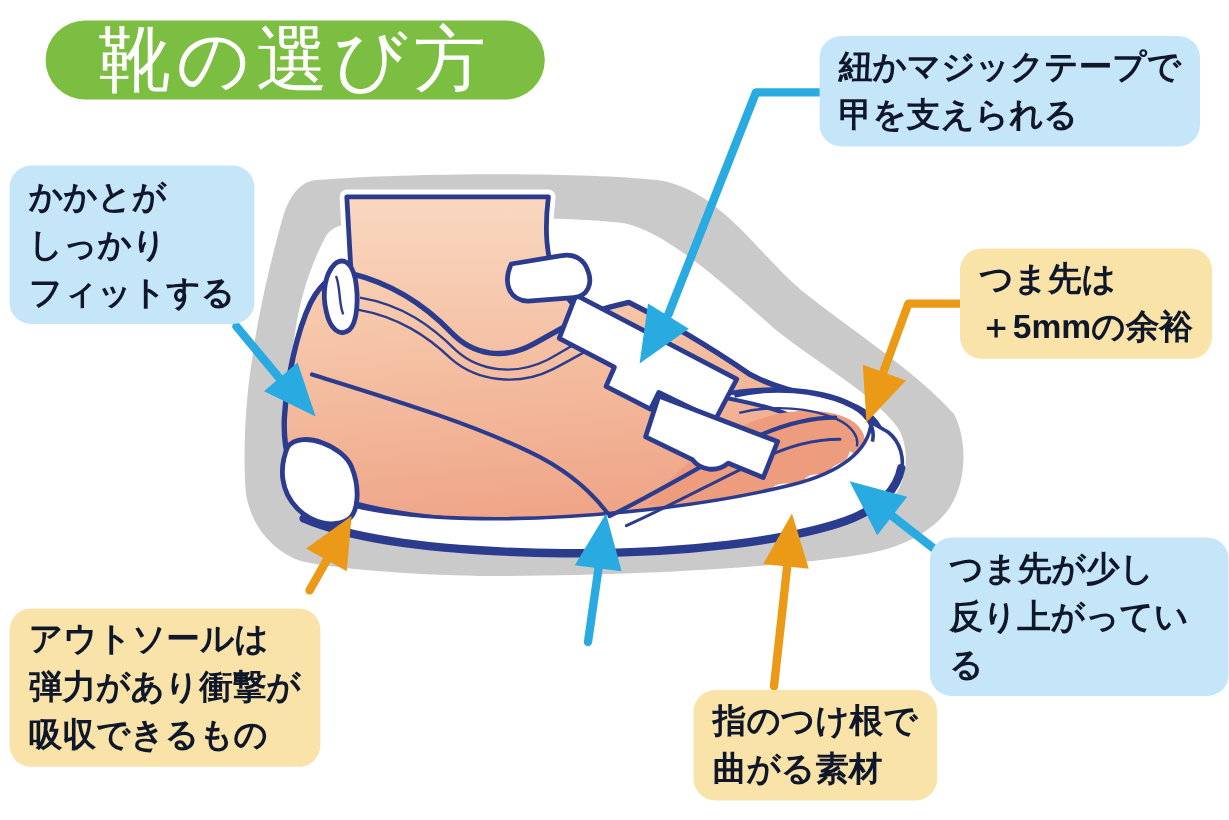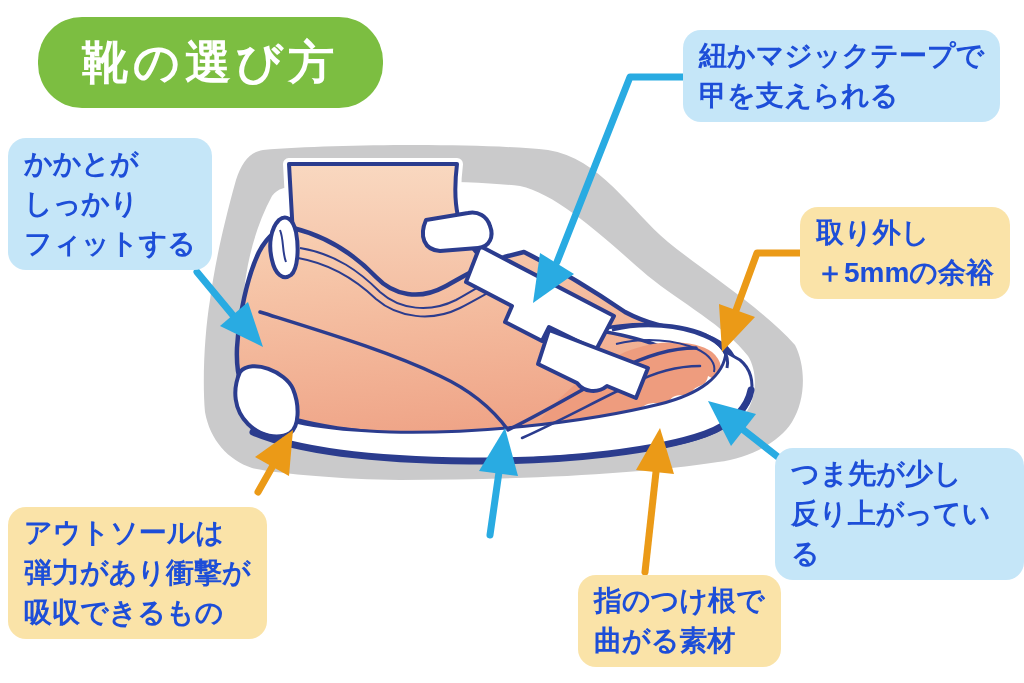--- a/index.html
+++ b/index.html
@@ -11,8 +11,8 @@
   .title-badge {
     position:absolute; left:38px; top:17px;
     background:#7cbe41; color:#ffffff;
-    font-size:46px; font-weight:700; letter-spacing:5px;
-    padding:20px 44px; border-radius:44px; line-height:1.1;
+    font-size:60px; font-weight:400; letter-spacing:5px;
+    padding:0 44px; border-radius:44px; line-height:1.1;
   }
   .callout {
     position:absolute; white-space:pre-line;

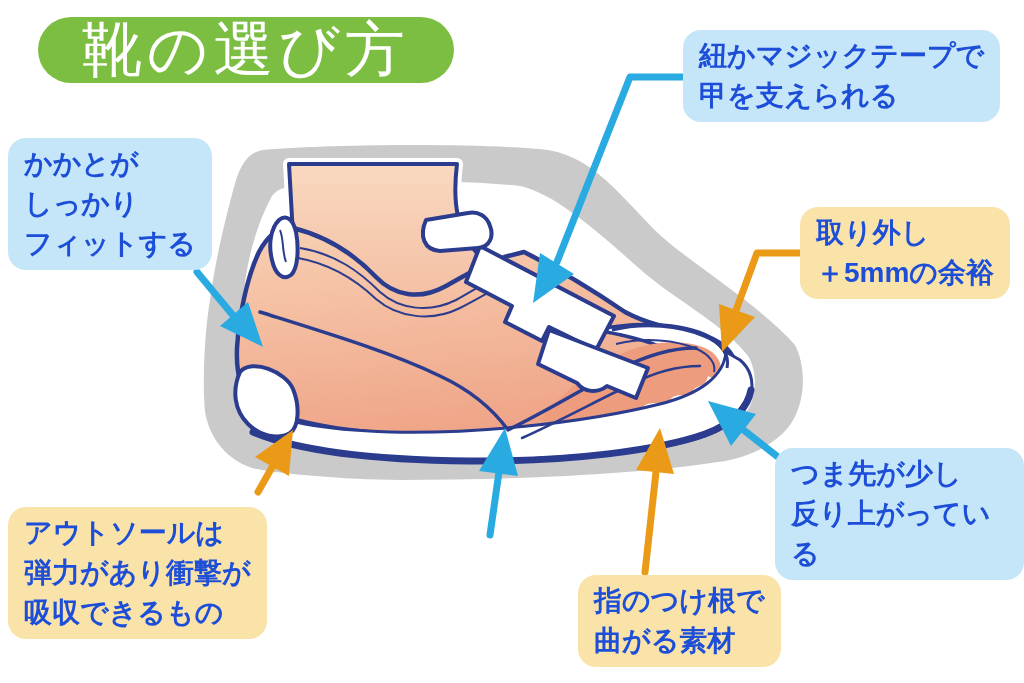--- a/index.html
+++ b/index.html
@@ -16,7 +16,7 @@
   }
   .callout {
     position:absolute; white-space:pre-line;
-    font-size:28px; line-height:40px; font-weight:600; color:#1d4ed8;
+    font-size:28px; line-height:40px; font-weight:600; color:#0f172a;
     padding:6px 16px; border-radius:18px;
   }
   .co-blue   { background:#c5e6f8; }

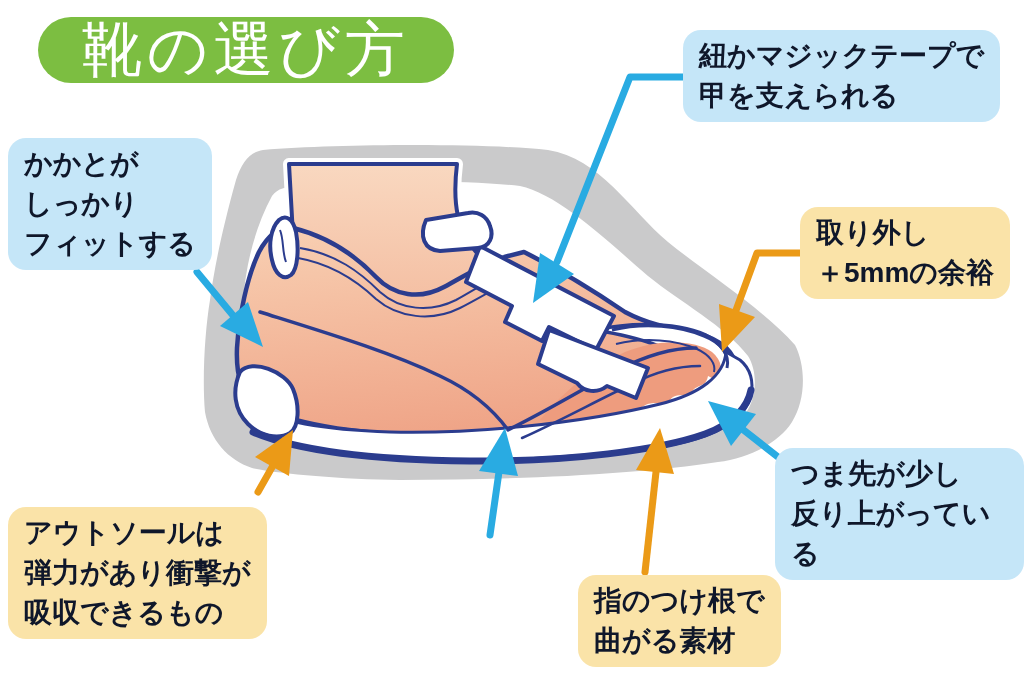--- a/index.html
+++ b/index.html
@@ -160,7 +160,7 @@
 しっかり
 フィットする</div>
 
-  <div id="co-toe-room" class="callout co-yellow">取り外し
+  <div id="co-toe-room" class="callout co-yellow">つま先は
 ＋5mmの余裕</div>
 
   <div id="co-toe-spring" class="callout co-blue">つま先が少し

